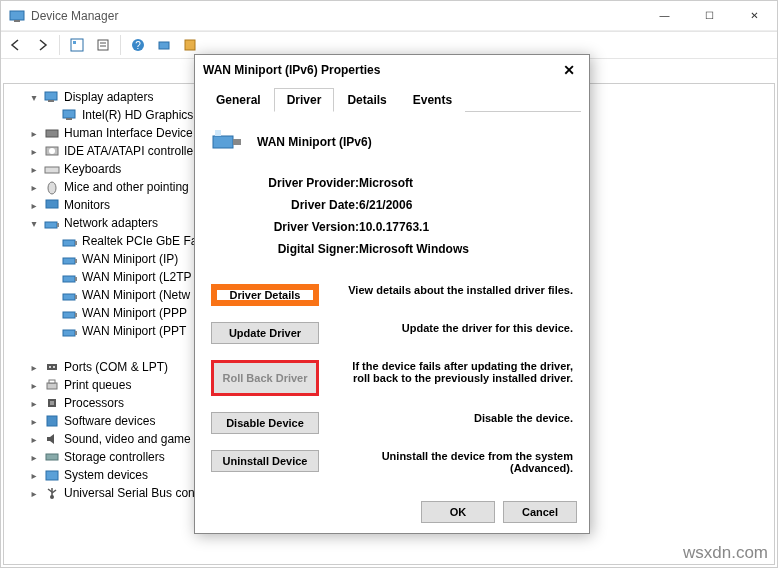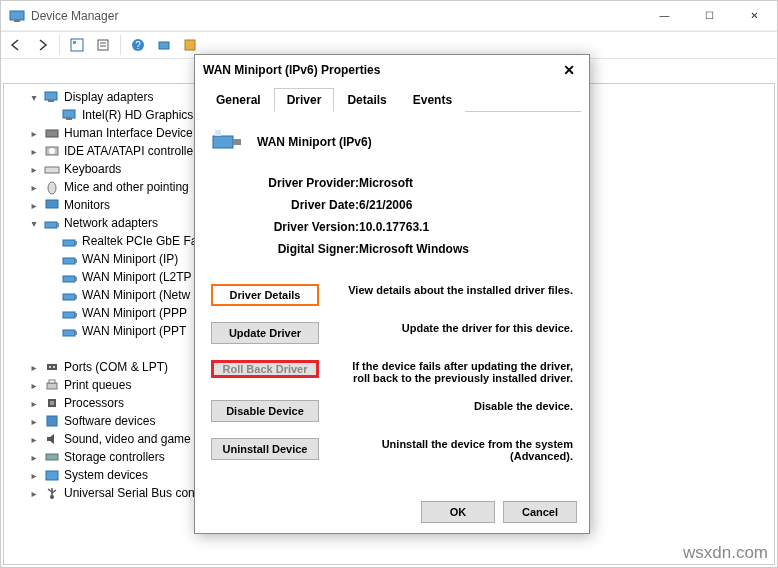--- a/index.html
+++ b/index.html
@@ -35,7 +35,7 @@
 .btnrow { display: flex; align-items: flex-start; margin: 10px 0 16px 0; gap: 18px; }
 .btnrow .desc { font-size: 11px; flex: 1; }
 .dbtn { width: 108px; height: 22px; font-size: 11px; background: #e1e1e1; border: 1px solid #adadad; display: inline-flex; align-items: center; justify-content: center; }
-.dbtn.primary { border: 2px solid #f97316; background: #fff; }
+.dbtn.primary { border: 6px solid #f97316; background: #fff; }
 .dbtn.hl { border: 3px solid #e8252a; background: #e1e1e1; color: #888; height: 18px; }
 .dlgfooter { position: absolute; bottom: 10px; right: 12px; display: flex; gap: 8px; align-items: flex-end; }
 .dlgfooter .dbtn { width: 74px; }

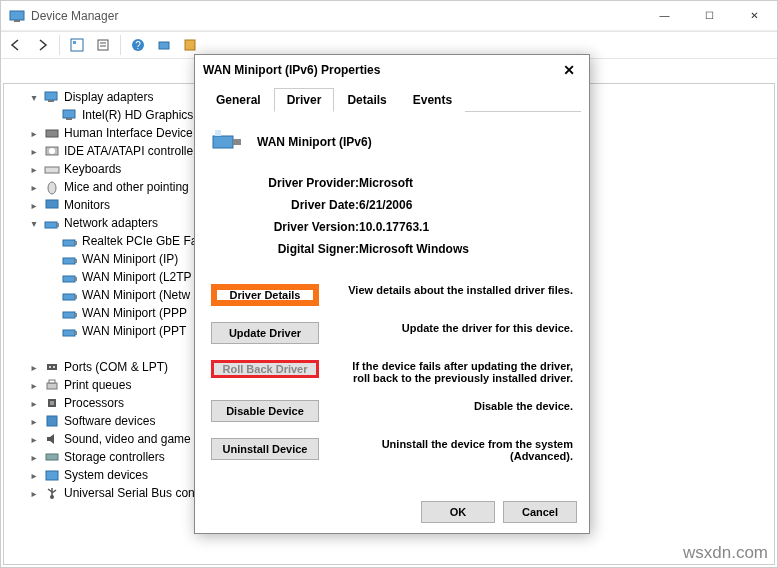--- a/index.html
+++ b/index.html
@@ -36,7 +36,7 @@
 .btnrow .desc { font-size: 11px; flex: 1; }
 .dbtn { width: 108px; height: 22px; font-size: 11px; background: #e1e1e1; border: 1px solid #adadad; display: inline-flex; align-items: center; justify-content: center; }
 .dbtn.primary { border: 6px solid #f97316; background: #fff; }
-.dbtn.hl { border: 3px solid #e8252a; background: #e1e1e1; color: #888; height: 18px; }
+.dbtn.hl { border: 3px solid #e8252a; background: #e1e1e1; color: #888; height: 36px; }
 .dlgfooter { position: absolute; bottom: 10px; right: 12px; display: flex; gap: 8px; align-items: flex-end; }
 .dlgfooter .dbtn { width: 74px; }
 .watermark { position: absolute; right: 6px; bottom: 4px; font-size: 17px; color: #888; background: rgba(255,255,255,.8); padding: 1px 4px; }

